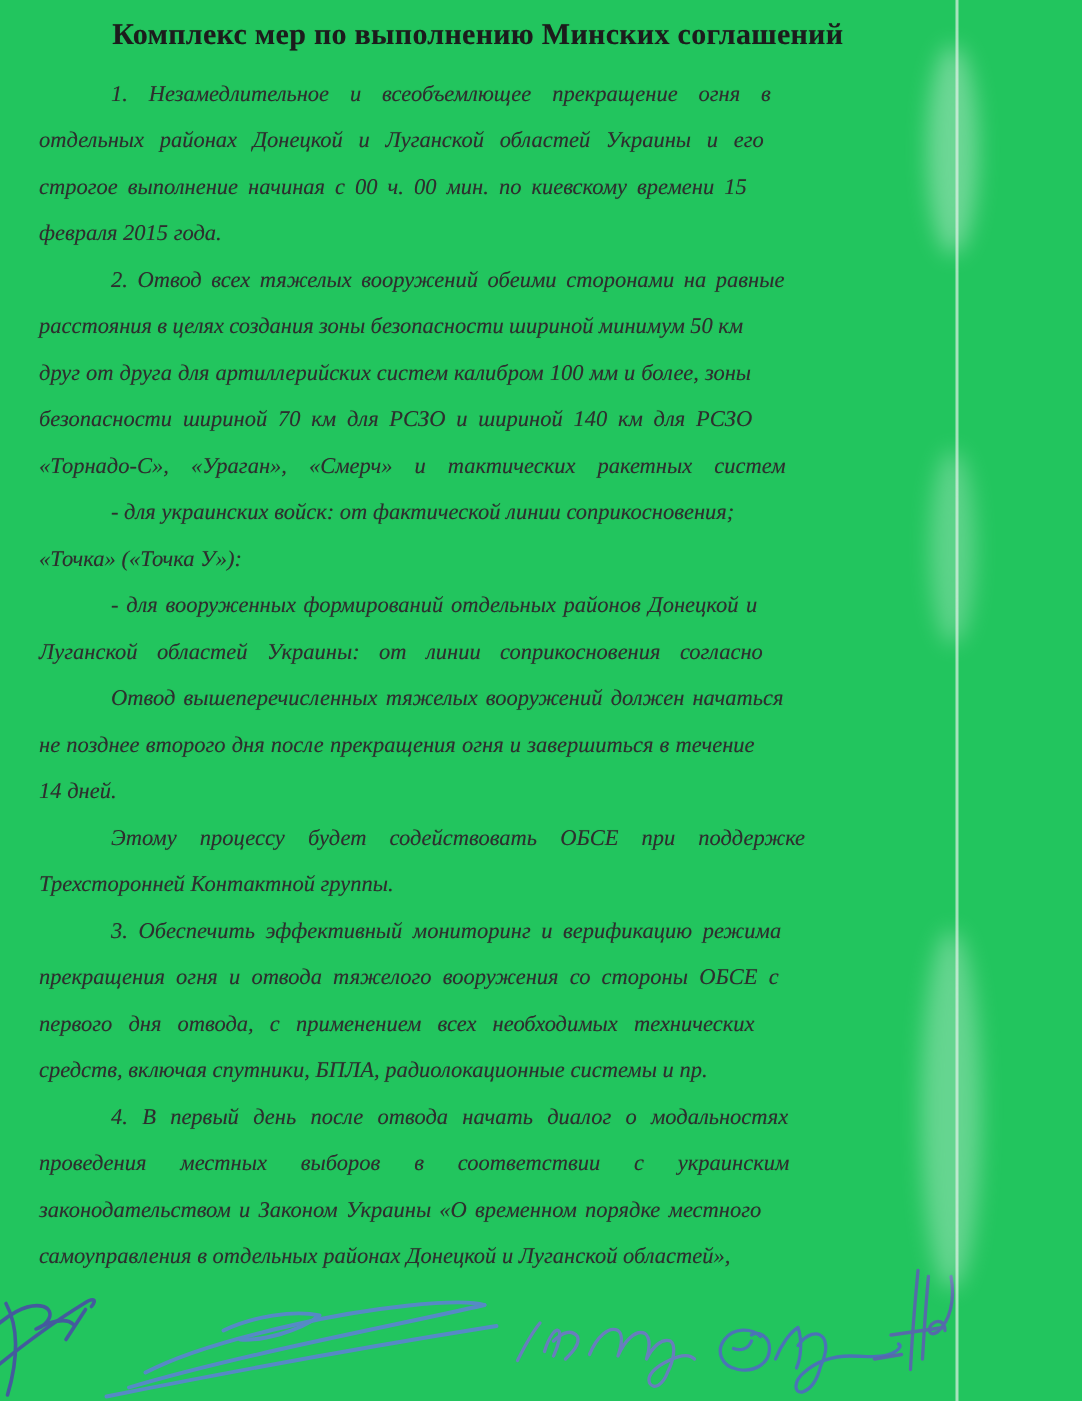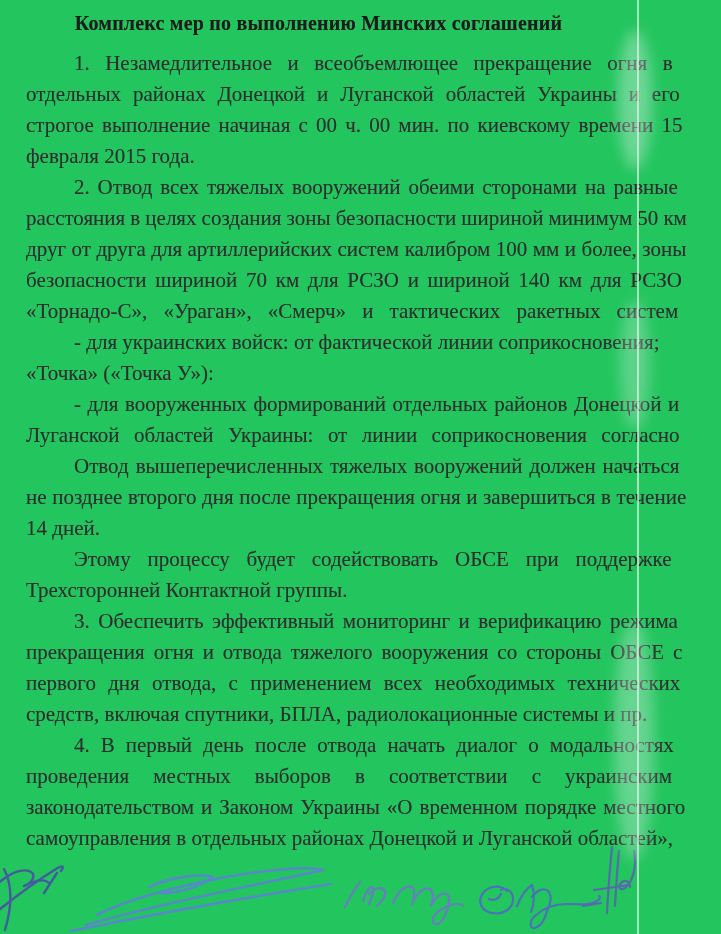--- a/index.html
+++ b/index.html
@@ -17,8 +17,9 @@
   }
   .doc-body{}
   .line{
-    height:31px;line-height:31px;font-size:21px;white-space:nowrap;
+    height:31px;line-height:31px;font-size:15px;white-space:nowrap;
     text-shadow:0 0 .5px rgba(46,46,46,.35);
+    font-style:italic;
   }
   .indent{display:inline-block;width:48px;}
   .run{word-spacing:0;}

